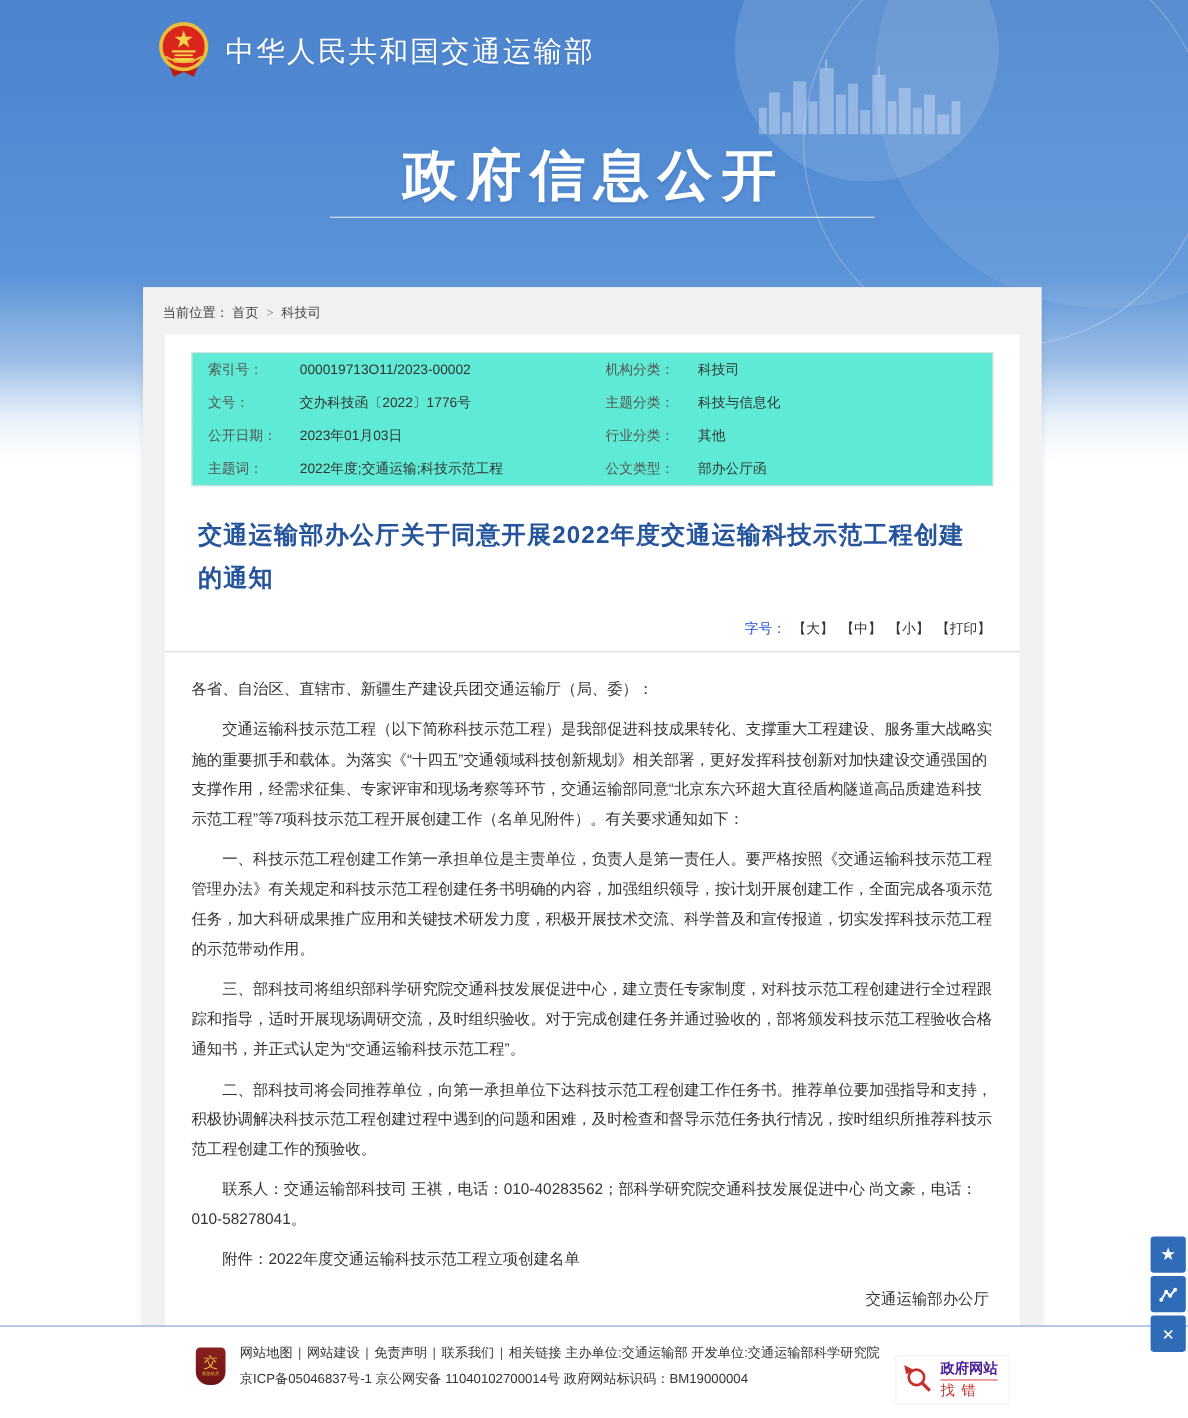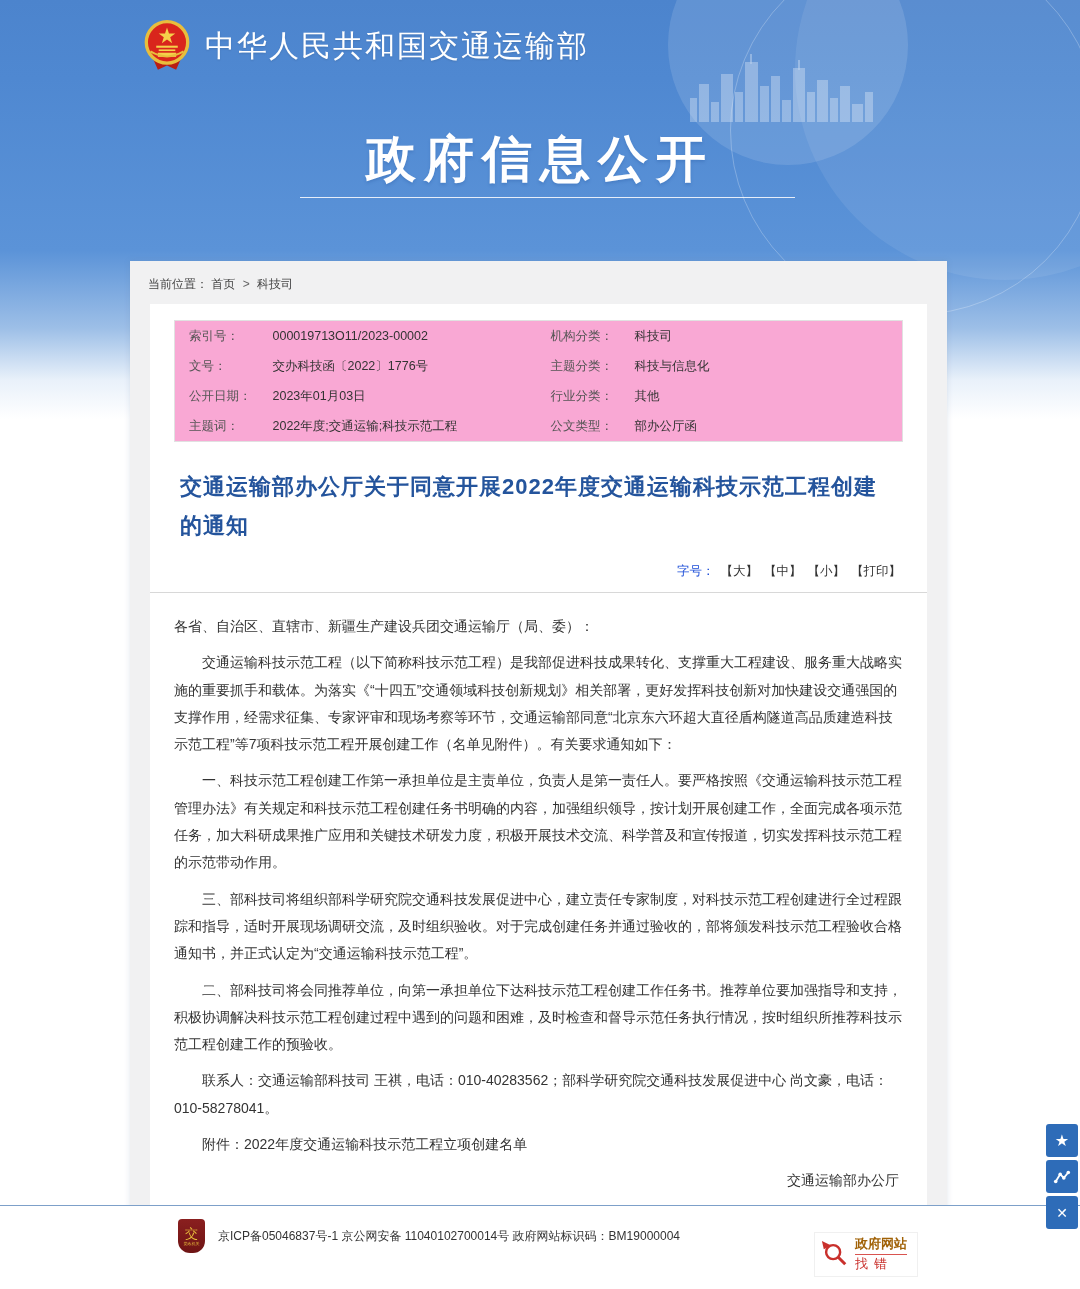--- a/index.html
+++ b/index.html
@@ -17,7 +17,7 @@
     background:rgba(255,255,255,0.08); }
   .skyline { position:absolute; left:688px; top:52px; opacity:0.55; }
   .brand { position:absolute; top:20px; left:142px; display:flex; align-items:center; cursor:pointer; }
-  .site-name { color:#ffffff; font-size:30px; letter-spacing:2px; margin-left:13px; font-weight:500;
+  .site-name { color:#ffffff; font-size:26px; letter-spacing:2px; margin-left:13px; font-weight:500;
     text-shadow:0 1px 2px rgba(0,0,0,0.12); }
   .hero-title { position:absolute; top:126px; left:0; width:1080px; text-align:center;
     color:#ffffff; font-size:50px; font-weight:bold; letter-spacing:8px; text-shadow:0 2px 3px rgba(30,80,150,0.25); }

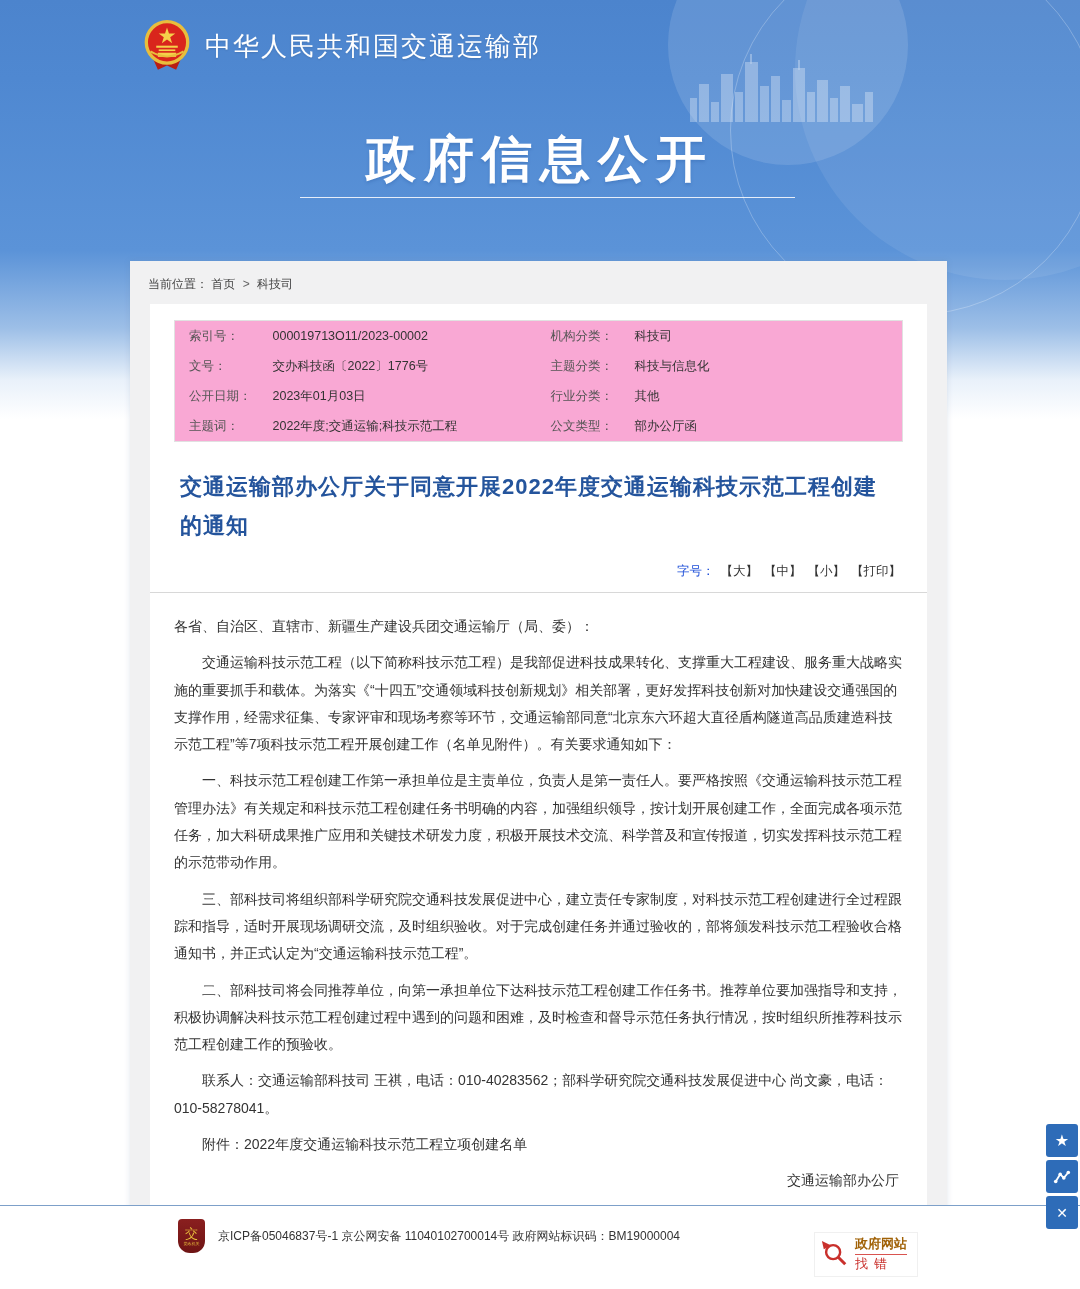--- a/index.html
+++ b/index.html
@@ -27,7 +27,7 @@
   
   .card { position:absolute; top:261px; left:130px; width:817px; min-height:944px;
     background:#f1f1f2; box-shadow:0 0 6px rgba(90,120,160,0.18); }
-  .breadcrumb { padding:15px 20px 11px 18px; font-size:12px; color:#444; }
+  .breadcrumb { padding:15px 20px 11px 18px; font-size:12px; color:#444;font-family:Liberation Serif, serif; }
   .breadcrumb a { color:#444; text-decoration:none; cursor:pointer; }
   .breadcrumb .sep { margin:0 4px; color:#666; }
   .panel { margin:0 20px 22px 20px; background:#ffffff; padding:16px 24px 26px 24px; }

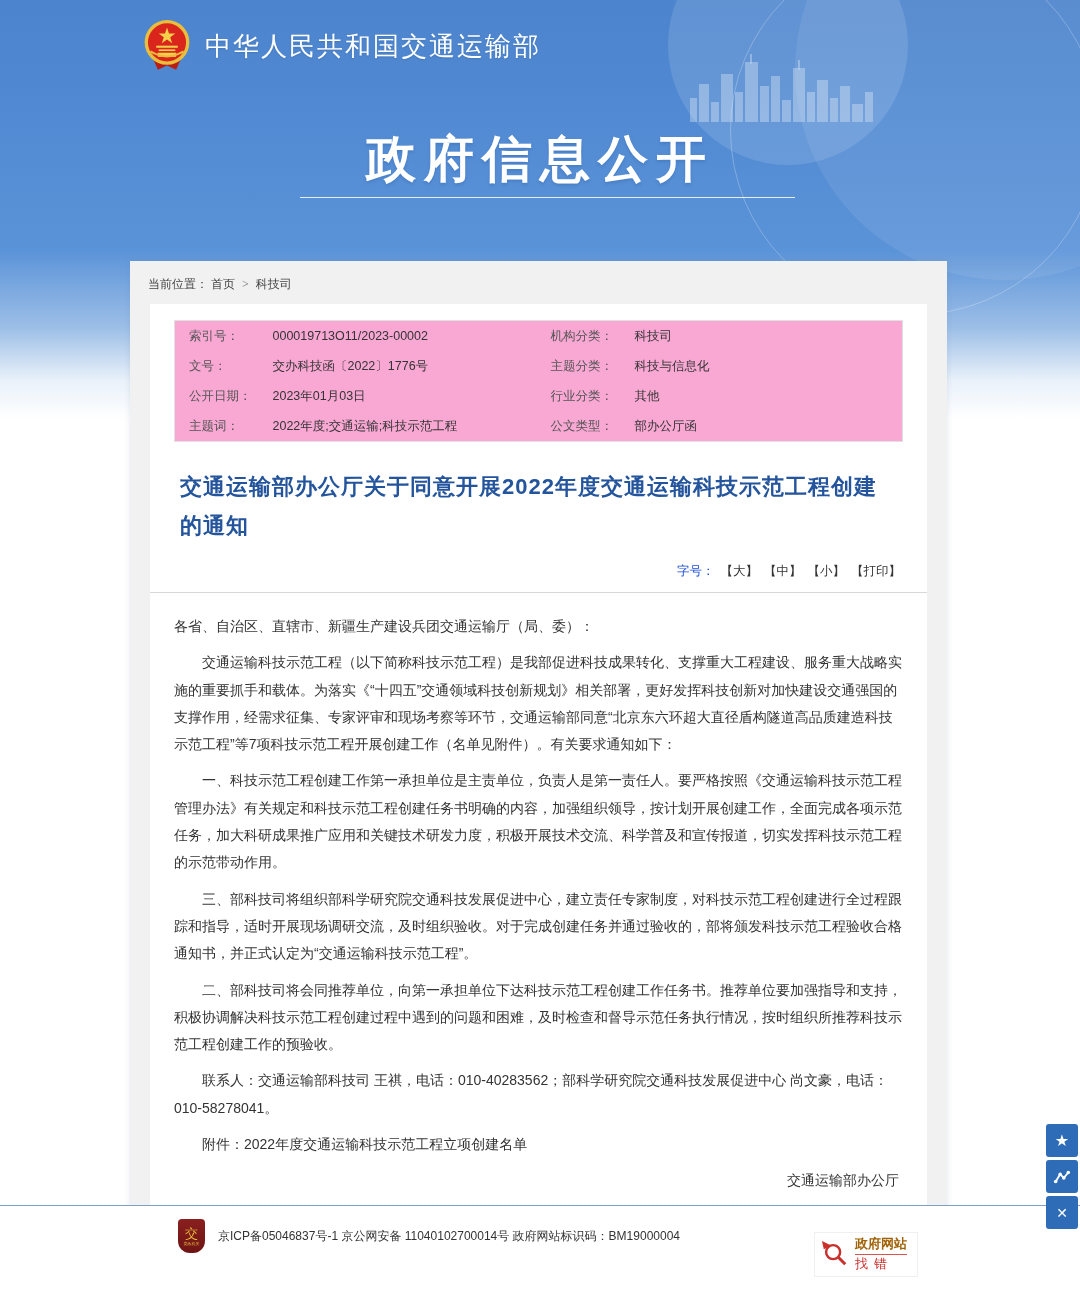--- a/index.html
+++ b/index.html
@@ -32,7 +32,7 @@
   .breadcrumb .sep { margin:0 4px; color:#666; }
   .panel { margin:0 20px 22px 20px; background:#ffffff; padding:16px 24px 26px 24px; }
 
-  table.meta { width:100%; border-collapse:collapse; border:1px solid #e1e1e1; background:#f9a8d4;
+  table.meta { width:100%; border-collapse:collapse; border:1px solid #e1e1e1; background:#5eead4;
     font-size:12.5px; }
   table.meta th, table.meta td { font-weight:normal; text-align:left; padding:6.5px 6px; color:#333; }
   table.meta th { width:92px; color:#555; padding-left:14px; white-space:nowrap; }

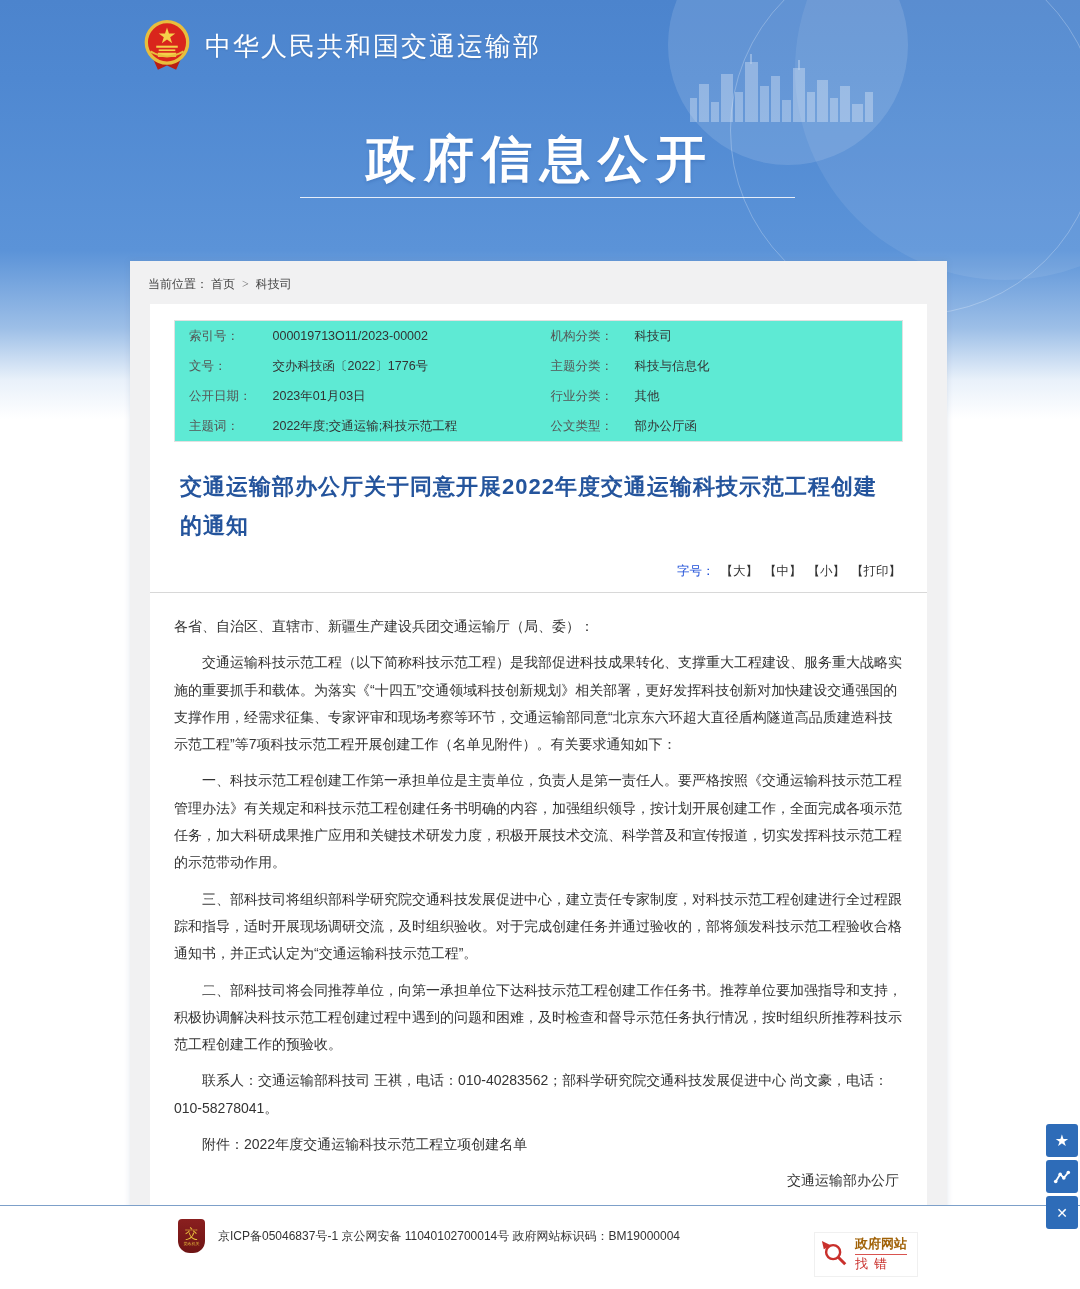--- a/index.html
+++ b/index.html
@@ -180,6 +180,7 @@
   <div class="footer-inner">
     <div class="f-shield">交<small>党政机关</small></div>
     <div class="f-text">
+      <div id="footer-links"><a>网站地图</a><span class="bar">|</span><a>网站建设</a><span class="bar">|</span><a>免责声明</a><span class="bar">|</span><a>联系我们</a><span class="bar">|</span><a>相关链接</a><span> 主办单位:交通运输部 开发单位:交通运输部科学研究院</span></div>
       <div>京ICP备05046837号-1  京公网安备  11040102700014号  政府网站标识码：BM19000004</div>
     </div>
   </div>

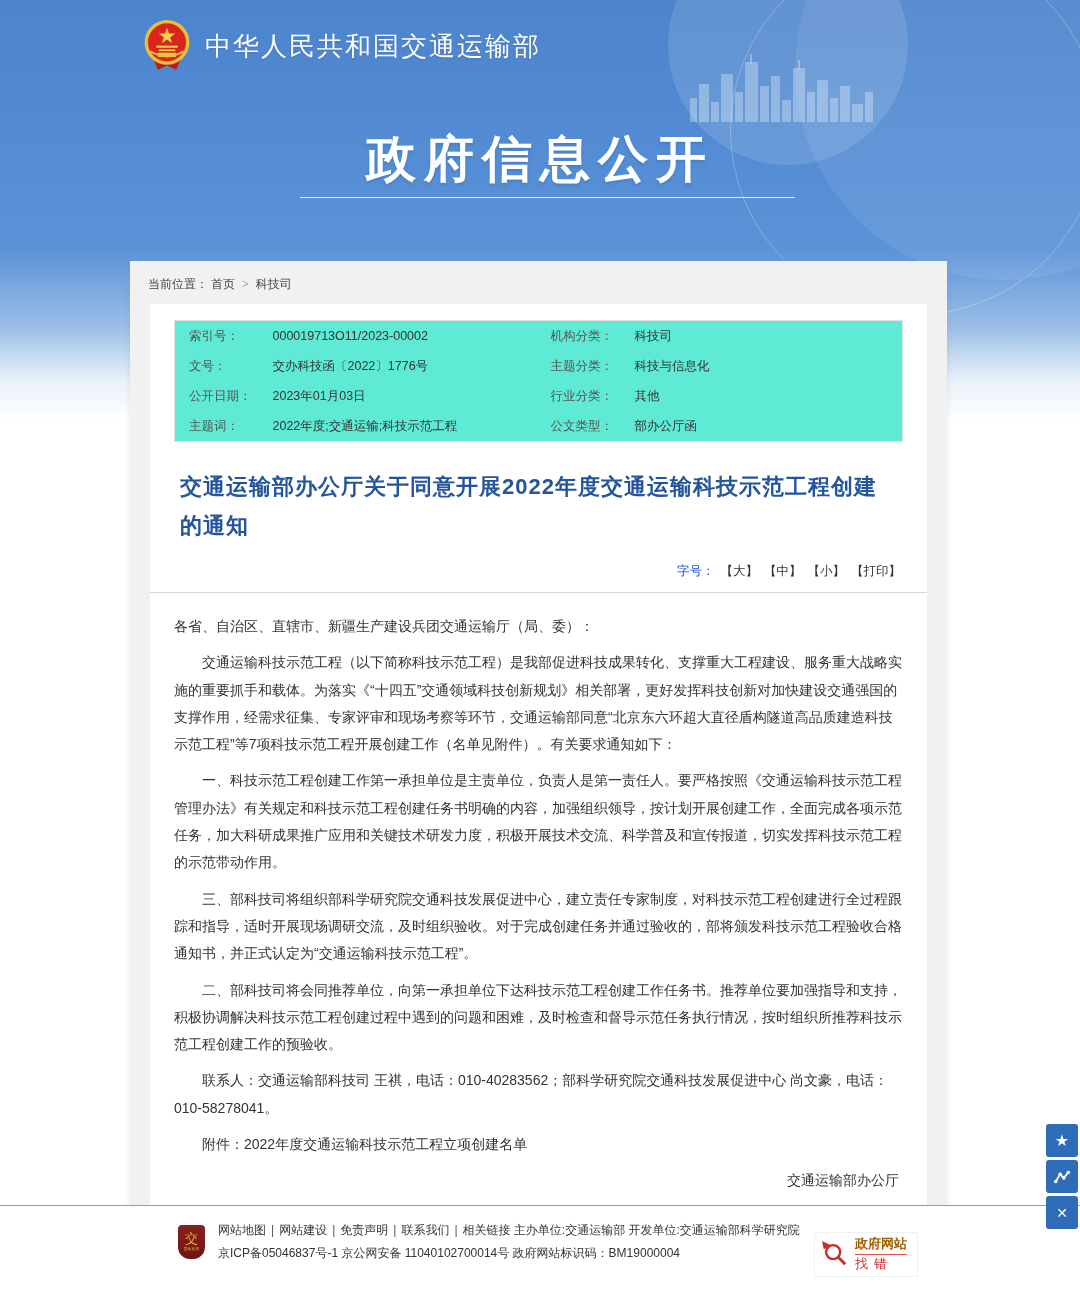--- a/index.html
+++ b/index.html
@@ -64,7 +64,7 @@
   .badge { position:absolute; left:814px; top:26px; display:flex; align-items:center; background:#fff;
     border:1px solid #f0f0f0; padding:3px 10px 3px 6px; cursor:pointer; }
   .badge-texts { margin-left:6px; font-size:13px; line-height:1.25; }
-  .badge-t1 { color:#a16207; font-weight:bold; border-bottom:1px solid #d9534f; padding-bottom:2px; }
+  .badge-t1 { color:#4c1d95; font-weight:bold; border-bottom:1px solid #d9534f; padding-bottom:2px; }
   .badge-t2 { color:#c9302c; letter-spacing:6px; padding-top:1px; }
 
   

